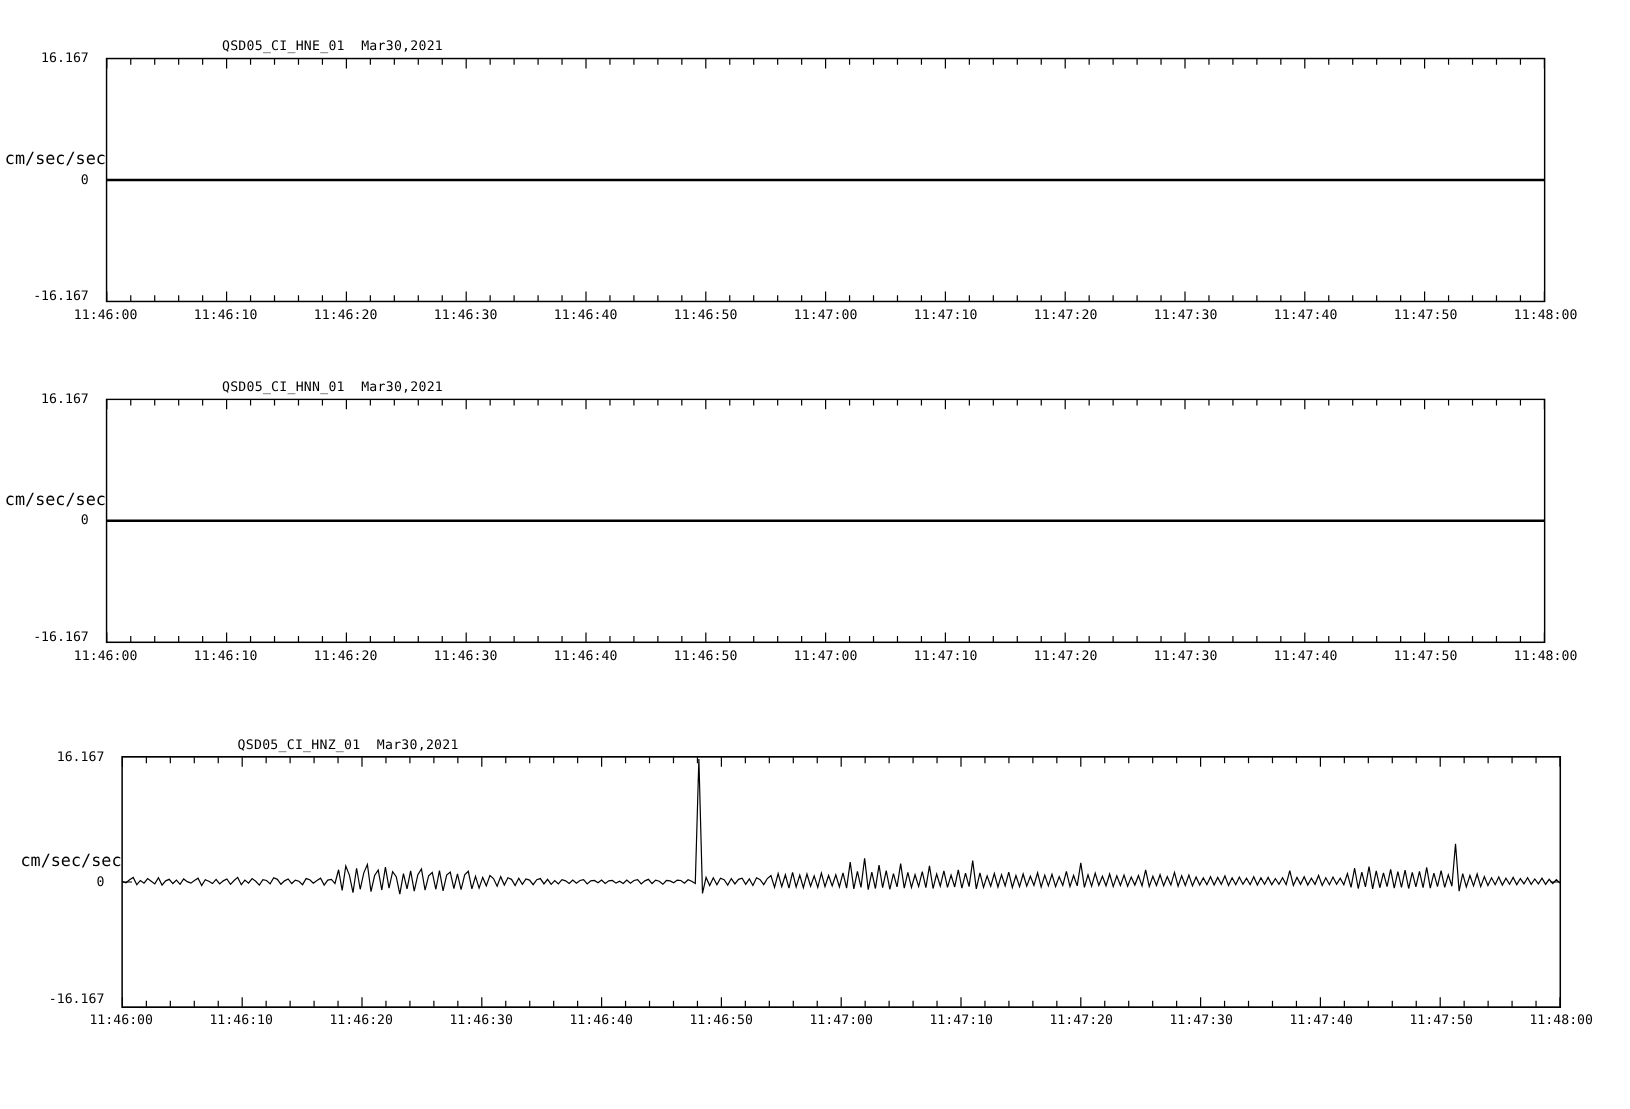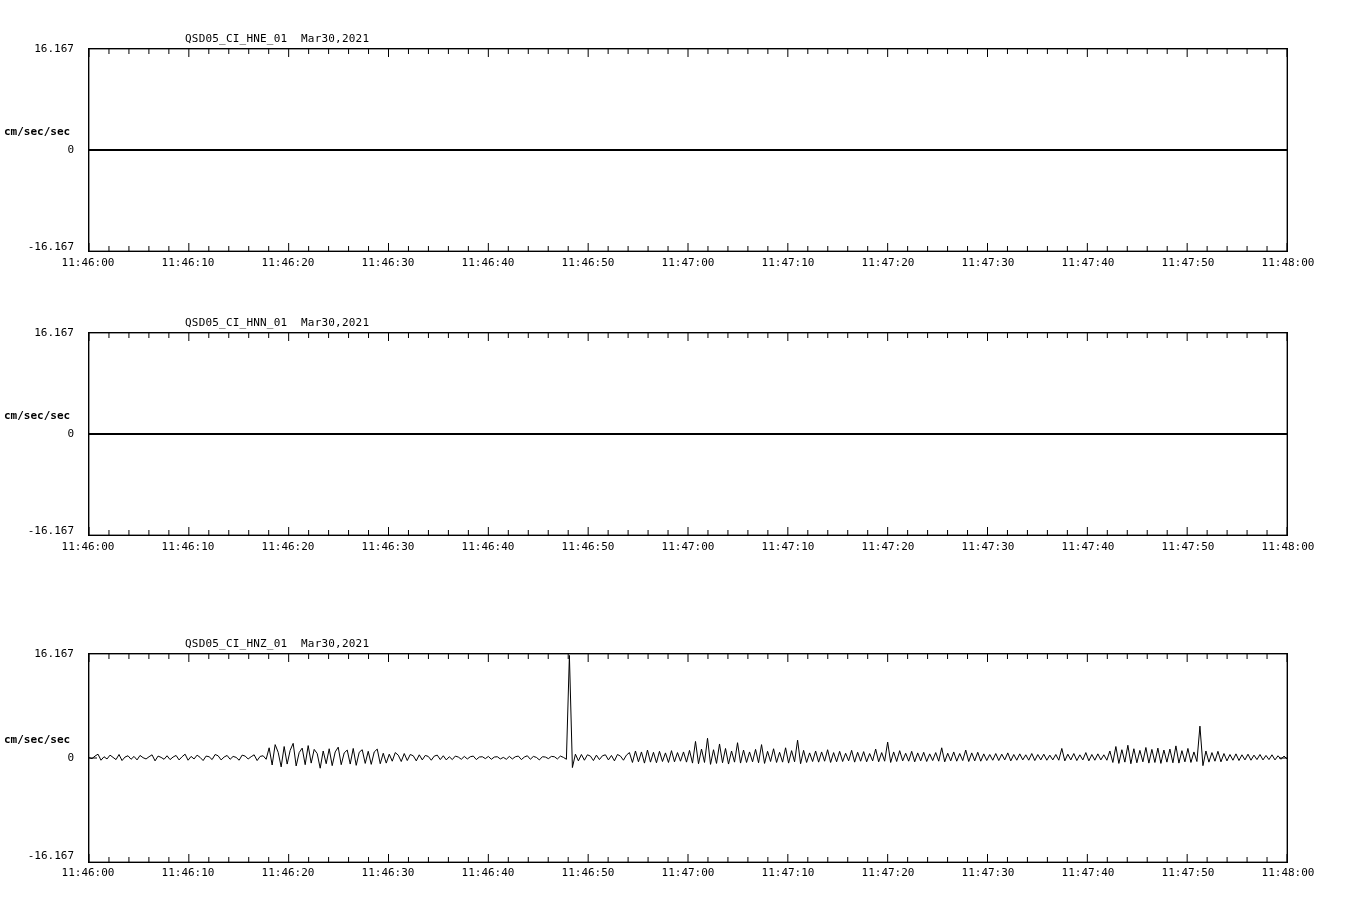--- a/index.html
+++ b/index.html
@@ -35,9 +35,8 @@
   .axis-units {
     position: absolute;
     left: 4px;
-    font-size: 11px;
+    font-size: 14px;
     white-space: pre;
-    font-weight: bold;
   }
   .ylabel {
     position: absolute;

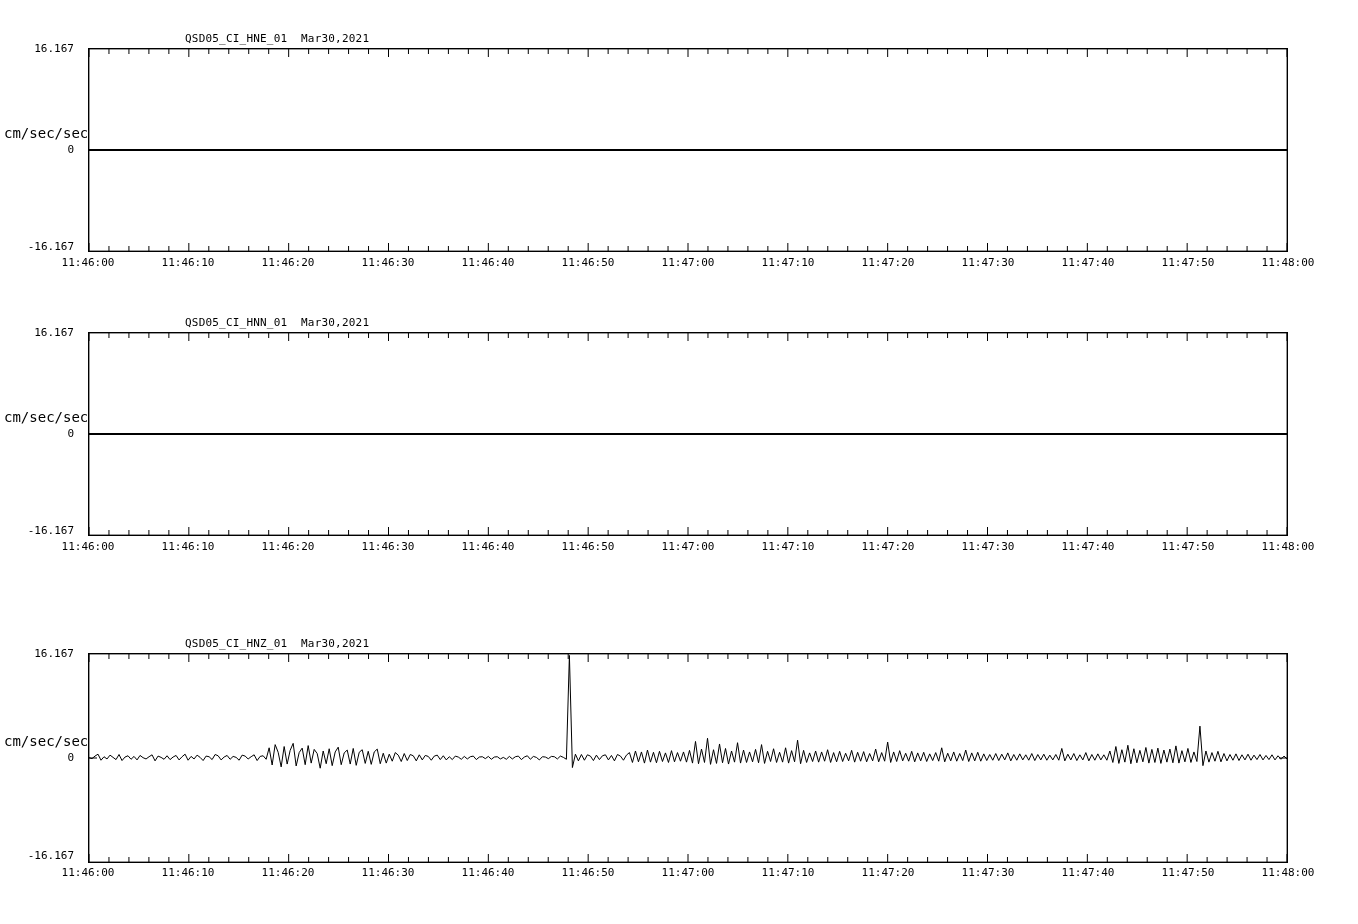--- a/index.html
+++ b/index.html
@@ -22,7 +22,7 @@
   }
   #panel-0 { top: 20px; height: 270px; }
   #panel-1 { top: 304px; height: 270px; }
-  #panel-2 { top: 625px; height: 275px; }
+  #panel-2 { top: 602px; height: 275px; margin-left: 13px; }
 
   .plot-title {
     position: absolute;

